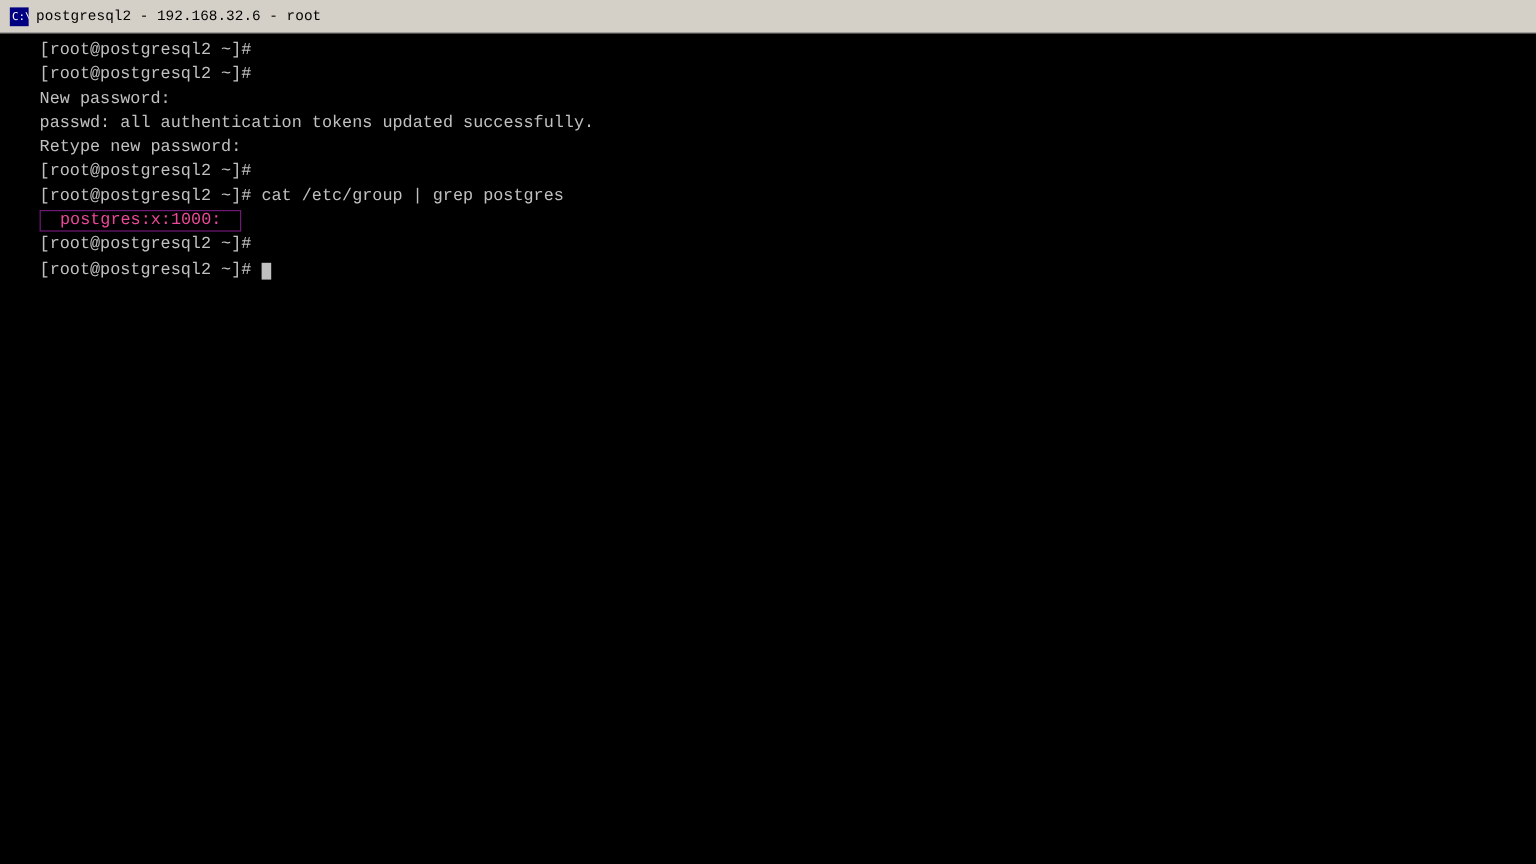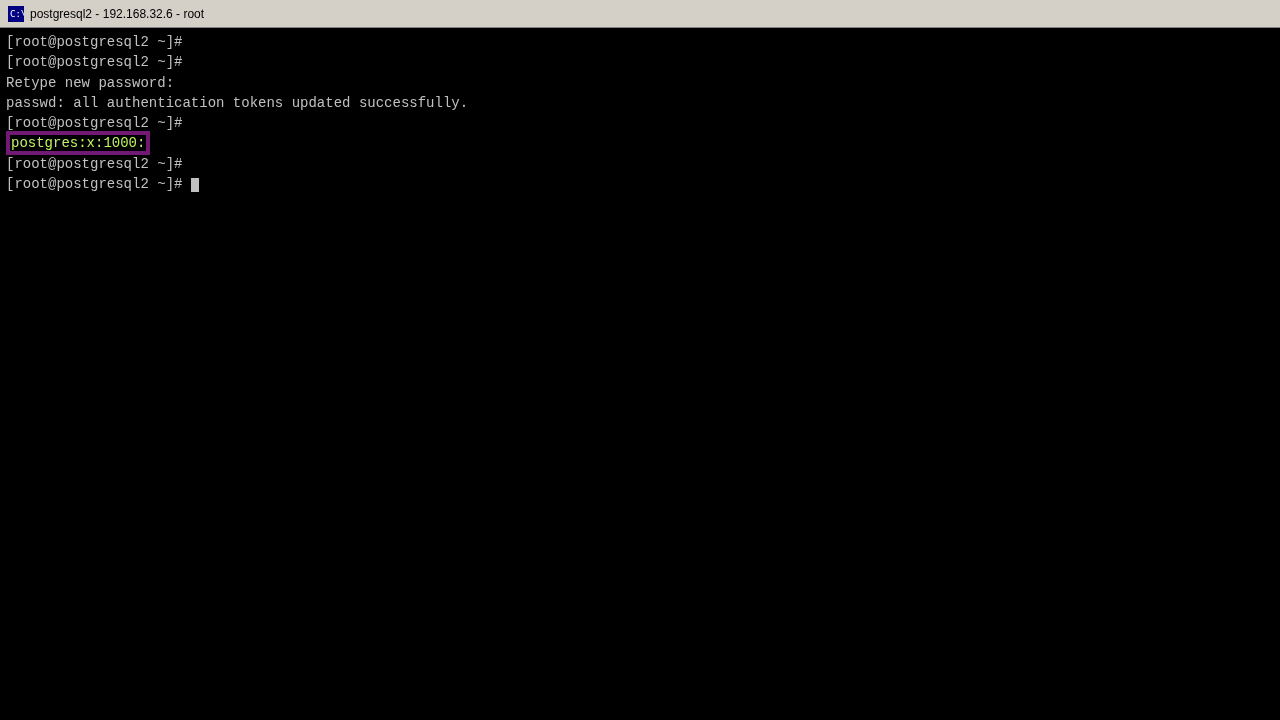--- a/index.html
+++ b/index.html
@@ -36,7 +36,7 @@
     }
 
     .title-bar-text {
-      font-family: Liberation Sans, sans-serif;
+      font-family: Liberation Mono, monospace;
       font-size: 12px;
       color: #000;
       text-align: right;

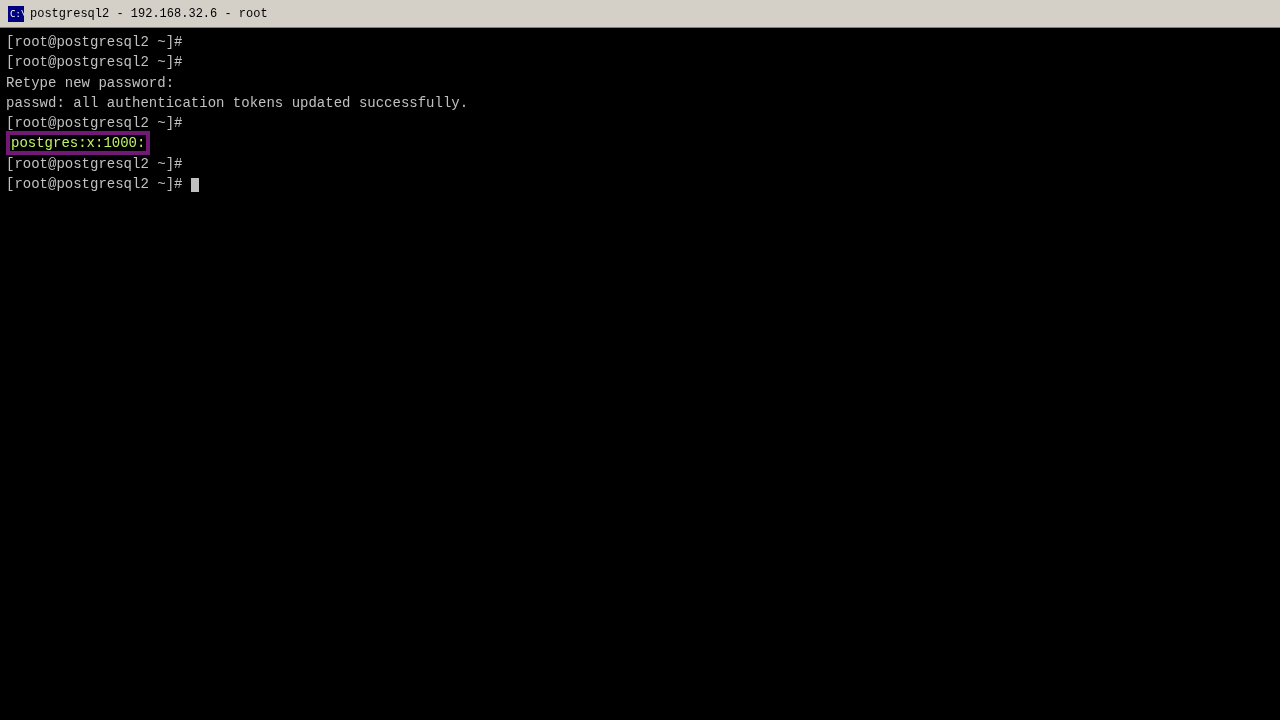--- a/index.html
+++ b/index.html
@@ -75,6 +75,7 @@
     .line-block {
       display: block;
       line-height: 1.45;
+      margin-left: 27px;
     }
   </style>
 </head>

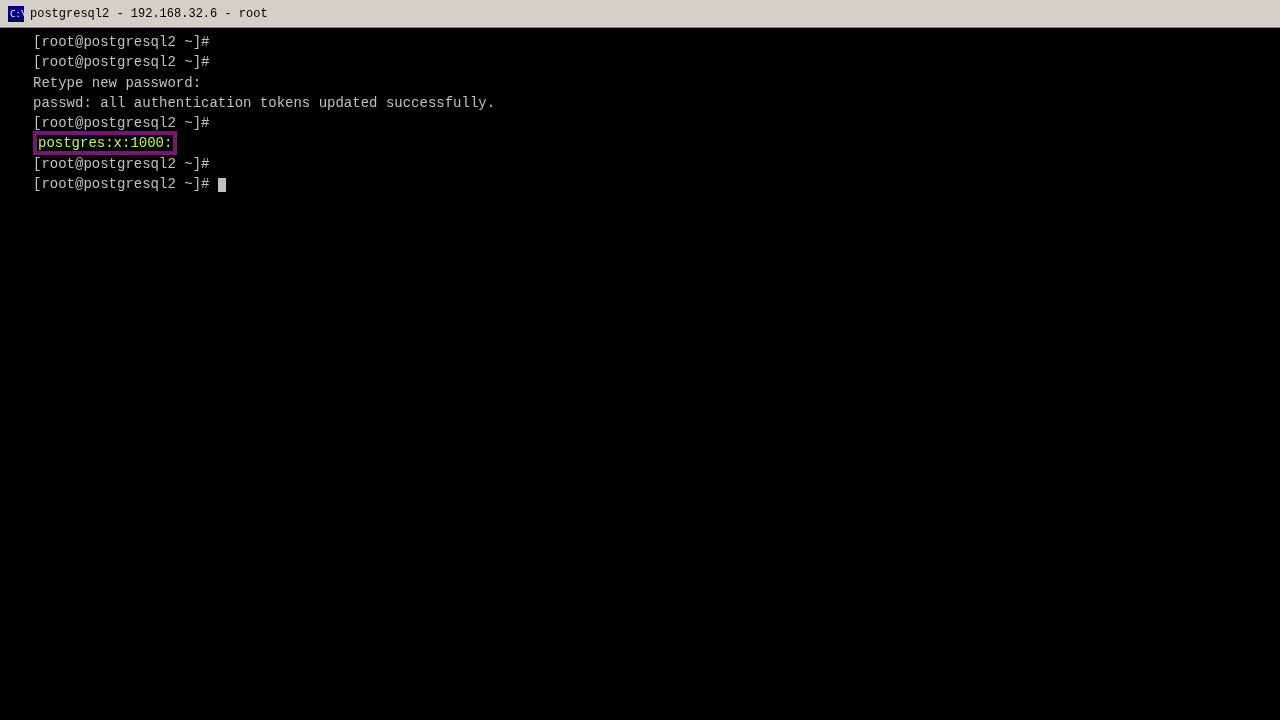--- a/index.html
+++ b/index.html
@@ -95,6 +95,7 @@
 <div class="terminal">
   <span class="line-block line">[root@postgresql2 ~]#</span>
   <span class="line-block line">[root@postgresql2 ~]#</span>
+  <span class="line-block line">New password:</span>
   <span class="line-block line">Retype new password:</span>
   <span class="line-block line">passwd: all <span>authentication</span> tokens updated successfully.</span>
   <span class="line-block line">[root@postgresql2 ~]#</span>

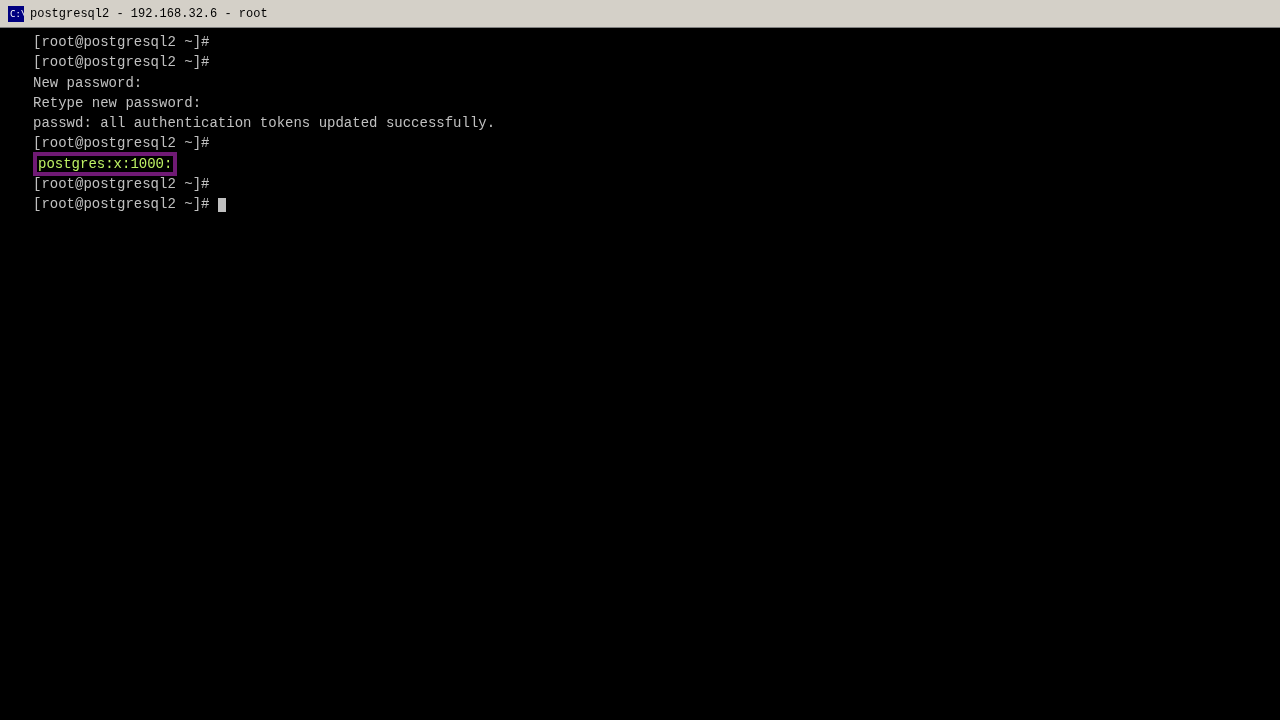--- a/index.html
+++ b/index.html
@@ -96,8 +96,8 @@
   <span class="line-block line">[root@postgresql2 ~]#</span>
   <span class="line-block line">[root@postgresql2 ~]#</span>
   <span class="line-block line">New password:</span>
+  <span class="line-block line">passwd: all <span>authentication</span> tokens updated successfully.</span>
   <span class="line-block line">Retype new password:</span>
-  <span class="line-block line">passwd: all <span>authentication</span> tokens updated successfully.</span>
   <span class="line-block line">[root@postgresql2 ~]#</span>
   <span class="line-block line"><span class="highlighted-text">postgres:x:1000:</span></span>
   <span class="line-block line">[root@postgresql2 ~]#</span>

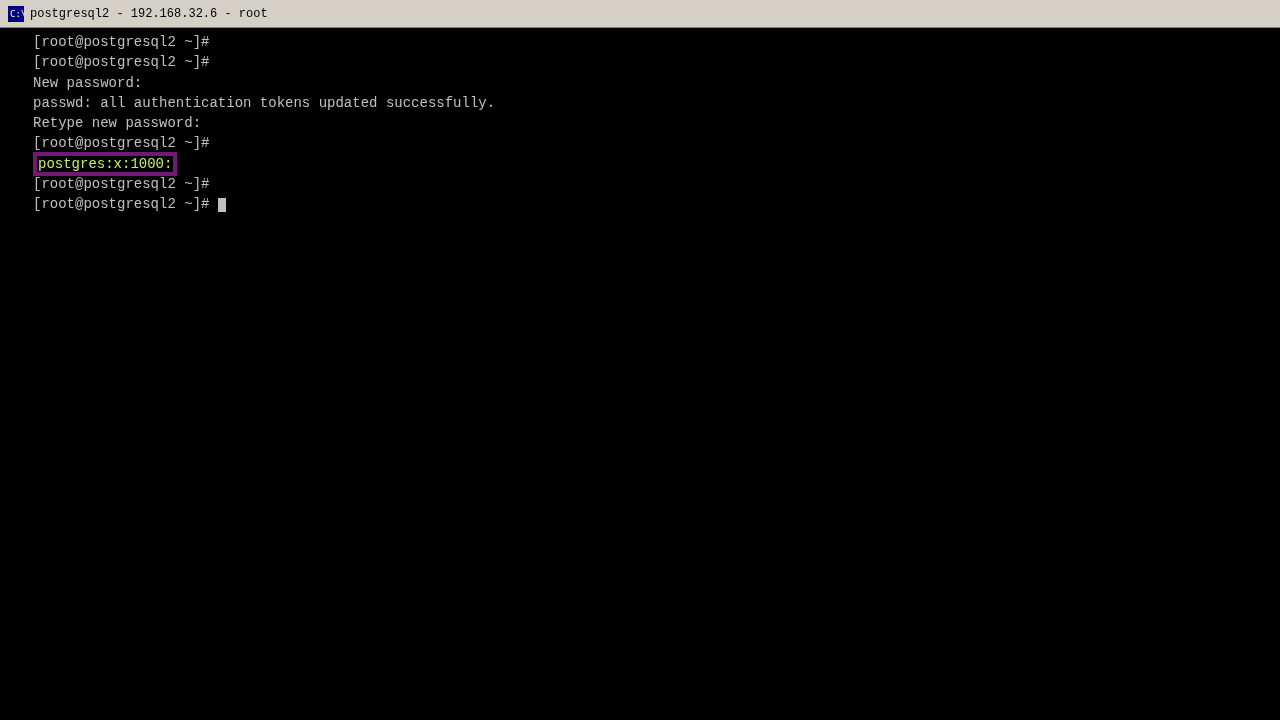--- a/index.html
+++ b/index.html
@@ -99,6 +99,7 @@
   <span class="line-block line">passwd: all <span>authentication</span> tokens updated successfully.</span>
   <span class="line-block line">Retype new password:</span>
   <span class="line-block line">[root@postgresql2 ~]#</span>
+  <span class="line-block line">[root@postgresql2 ~]# cat /etc/group | grep postgres</span>
   <span class="line-block line"><span class="highlighted-text">postgres:x:1000:</span></span>
   <span class="line-block line">[root@postgresql2 ~]#</span>
   <span class="line-block line">[root@postgresql2 ~]# <span class="cursor"></span></span>

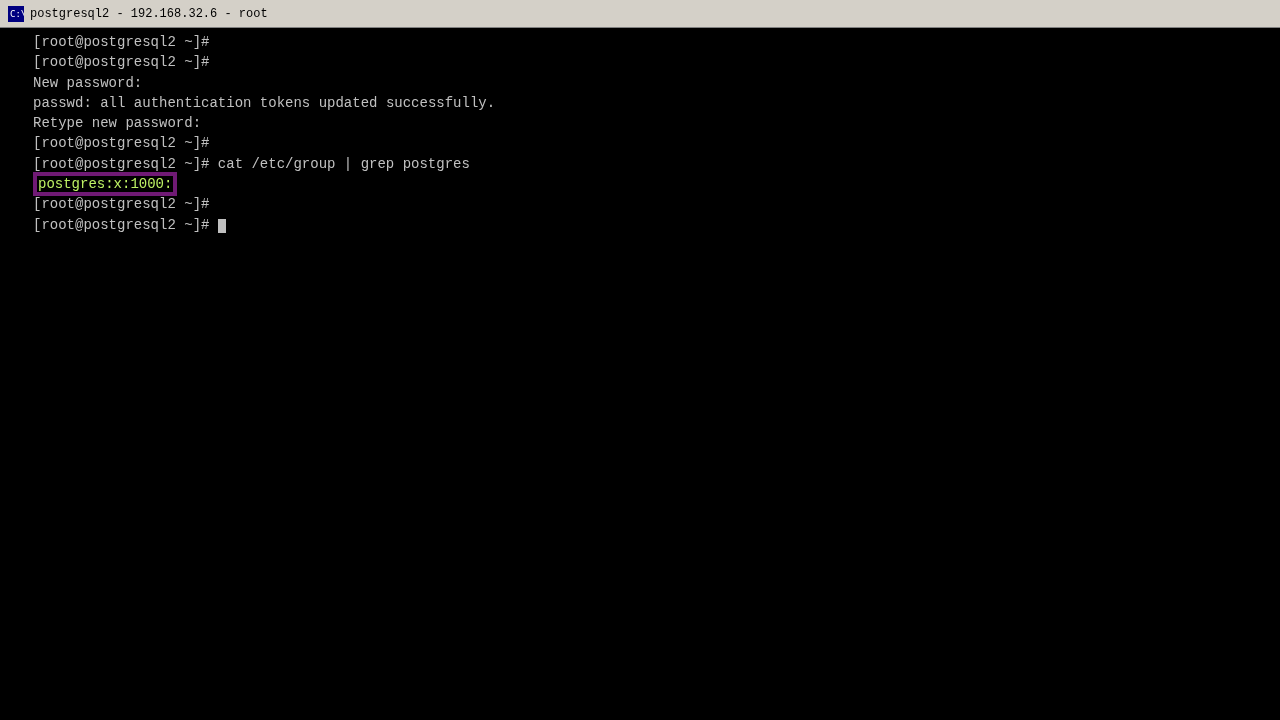--- a/index.html
+++ b/index.html
@@ -58,10 +58,10 @@
     }
 
     .highlighted-text {
-      color: #bef264;
-      border: 4px solid #701a75;
+      color: #ec4899;
+      border: 1px solid #701a75;
       background: #000;
-      padding: 0 1px;
+      padding: 0 16px;
     }
 
     .cursor {

